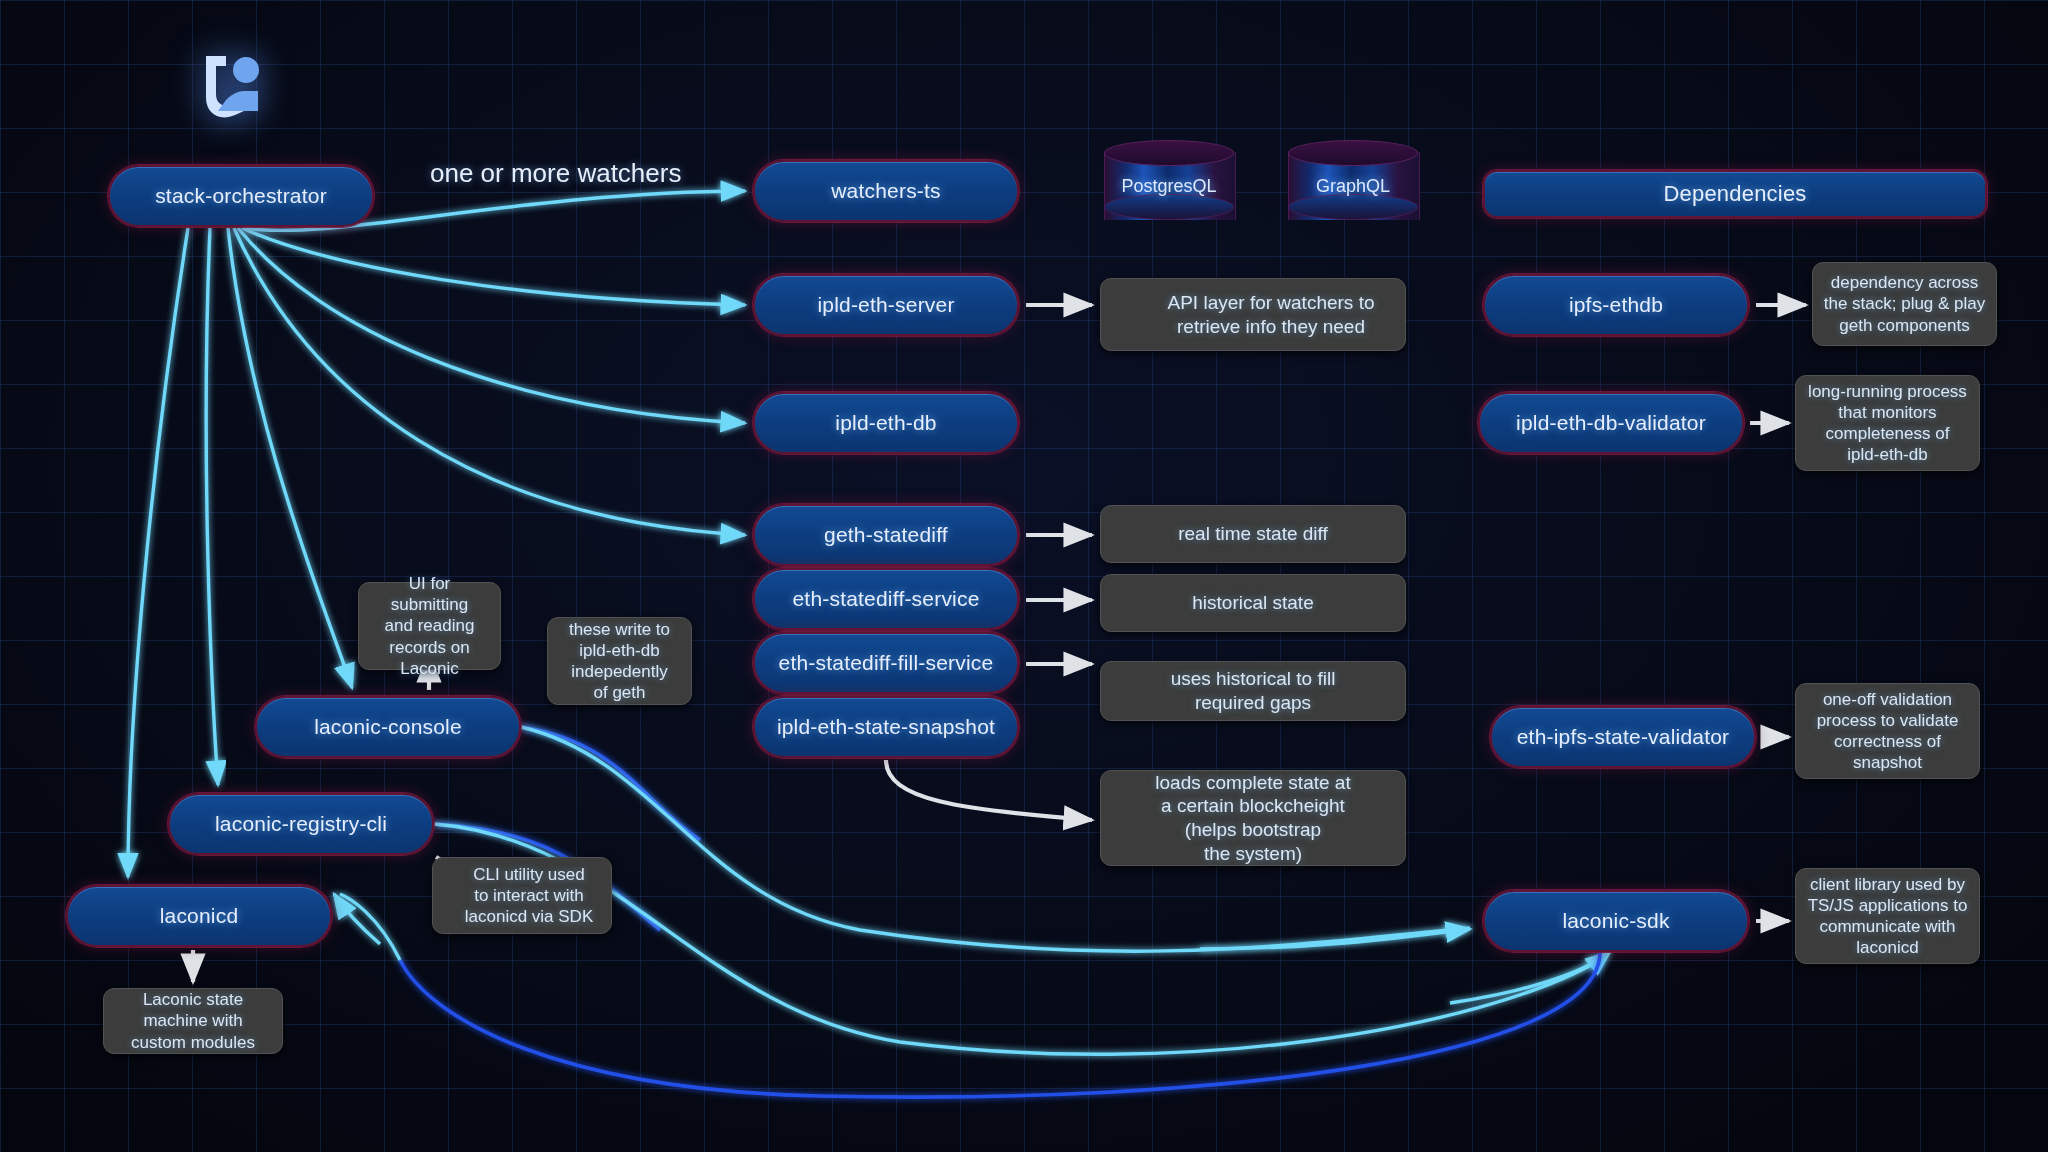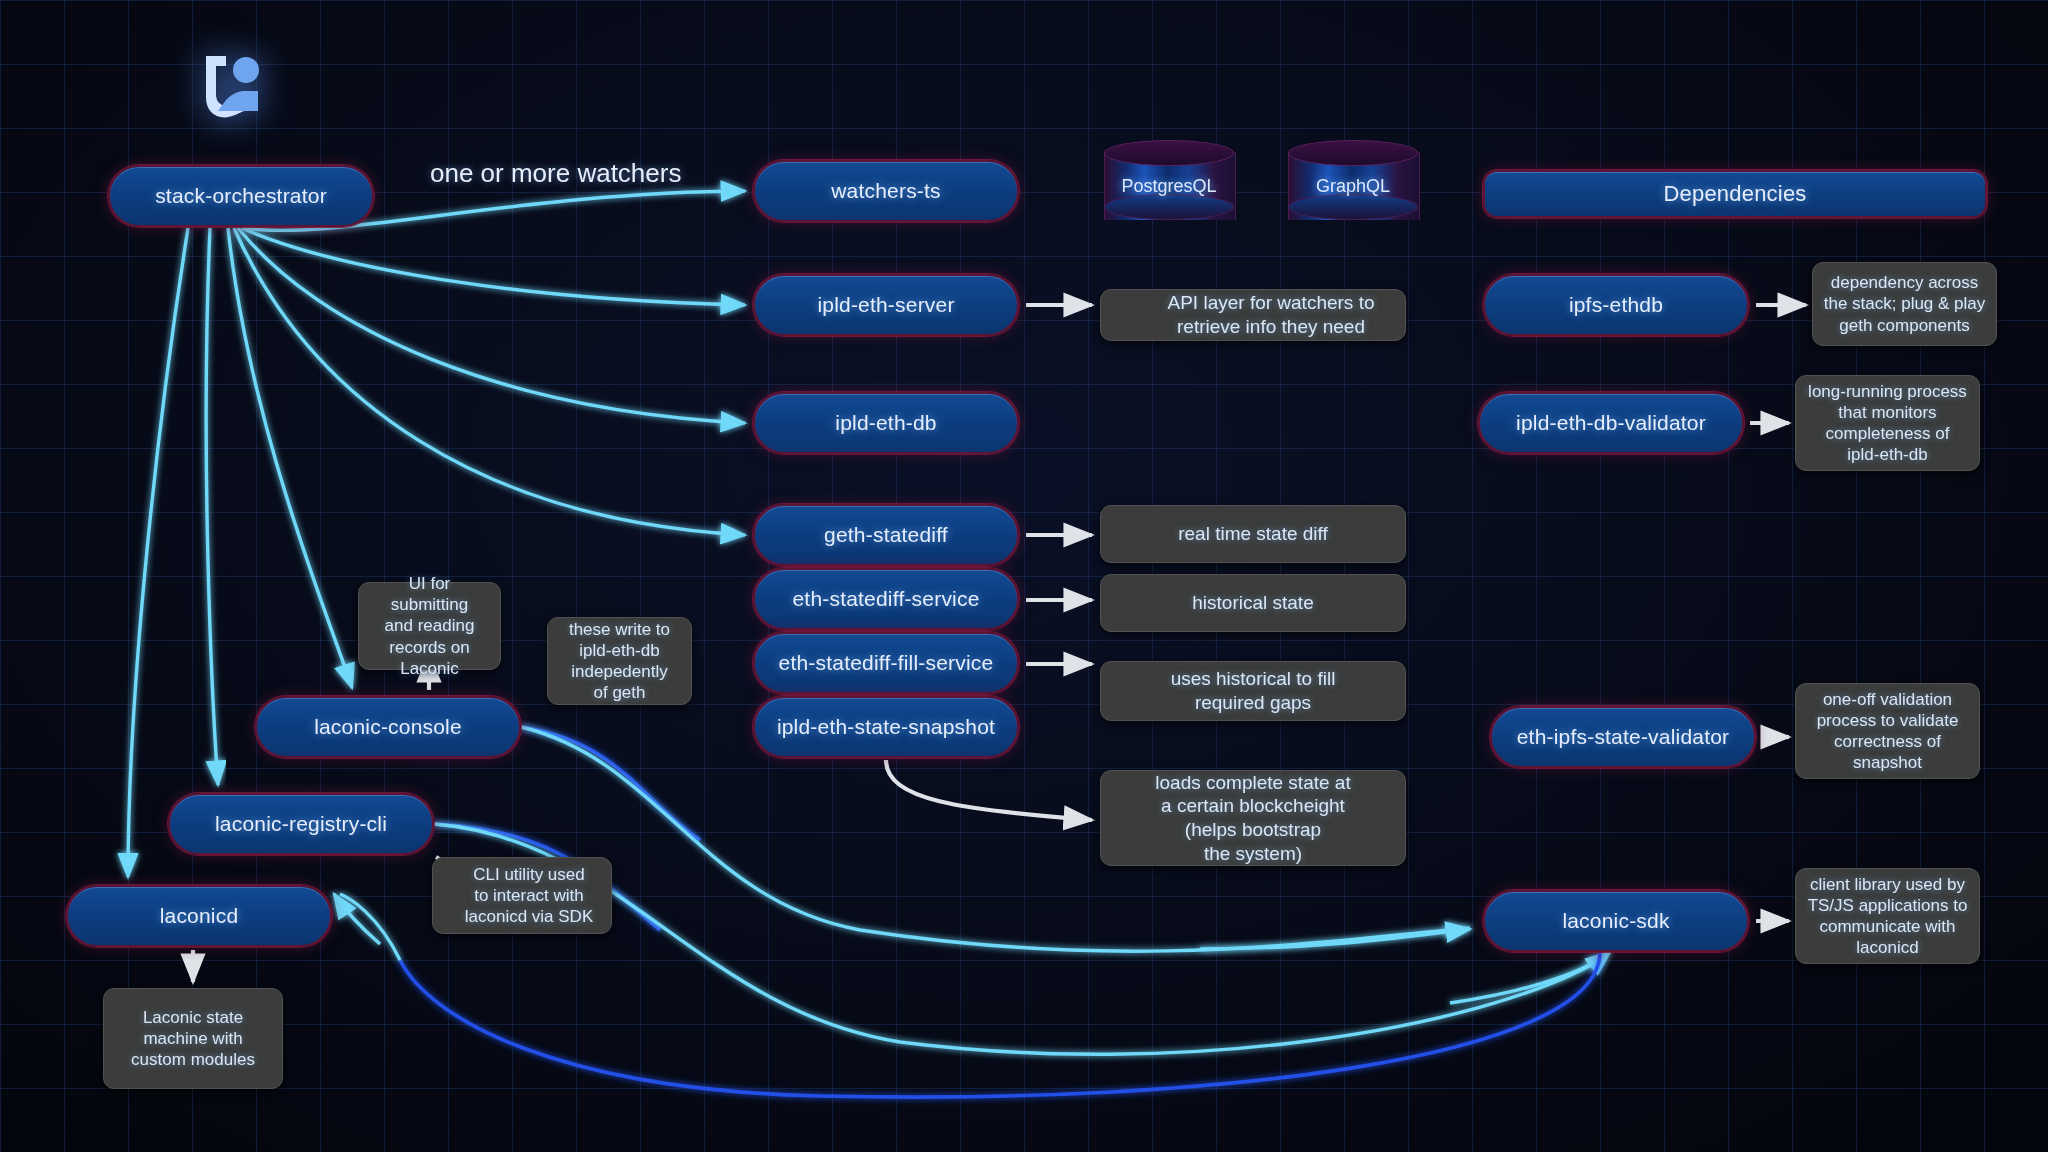--- a/index.html
+++ b/index.html
@@ -174,7 +174,7 @@
       </div>
     </div>
   <div id="notes">
-      <div class="note one" style="left: 1100px; top: 289px; width: 306px; height: 52px; padding-left: 46px;">API layer for watchers to<br>retrieve info they need</div>
+      <div class="note one" style="left: 1100px; top: 278px; width: 306px; height: 73px; padding-left: 46px;">API layer for watchers to<br>retrieve info they need</div>
       <div class="note" style="left: 1812px; top: 262px; width: 185px; height: 84px;">dependency across<br>the stack; plug &amp; play<br>geth components</div>
       <div class="note" style="left: 1795px; top: 375px; width: 185px; height: 96px;">long-running process<br>that monitors<br>completeness of<br>ipld-eth-db</div>
       <div class="note one" style="left: 1100px; top: 505px; width: 306px; height: 58px;">real time state diff</div>

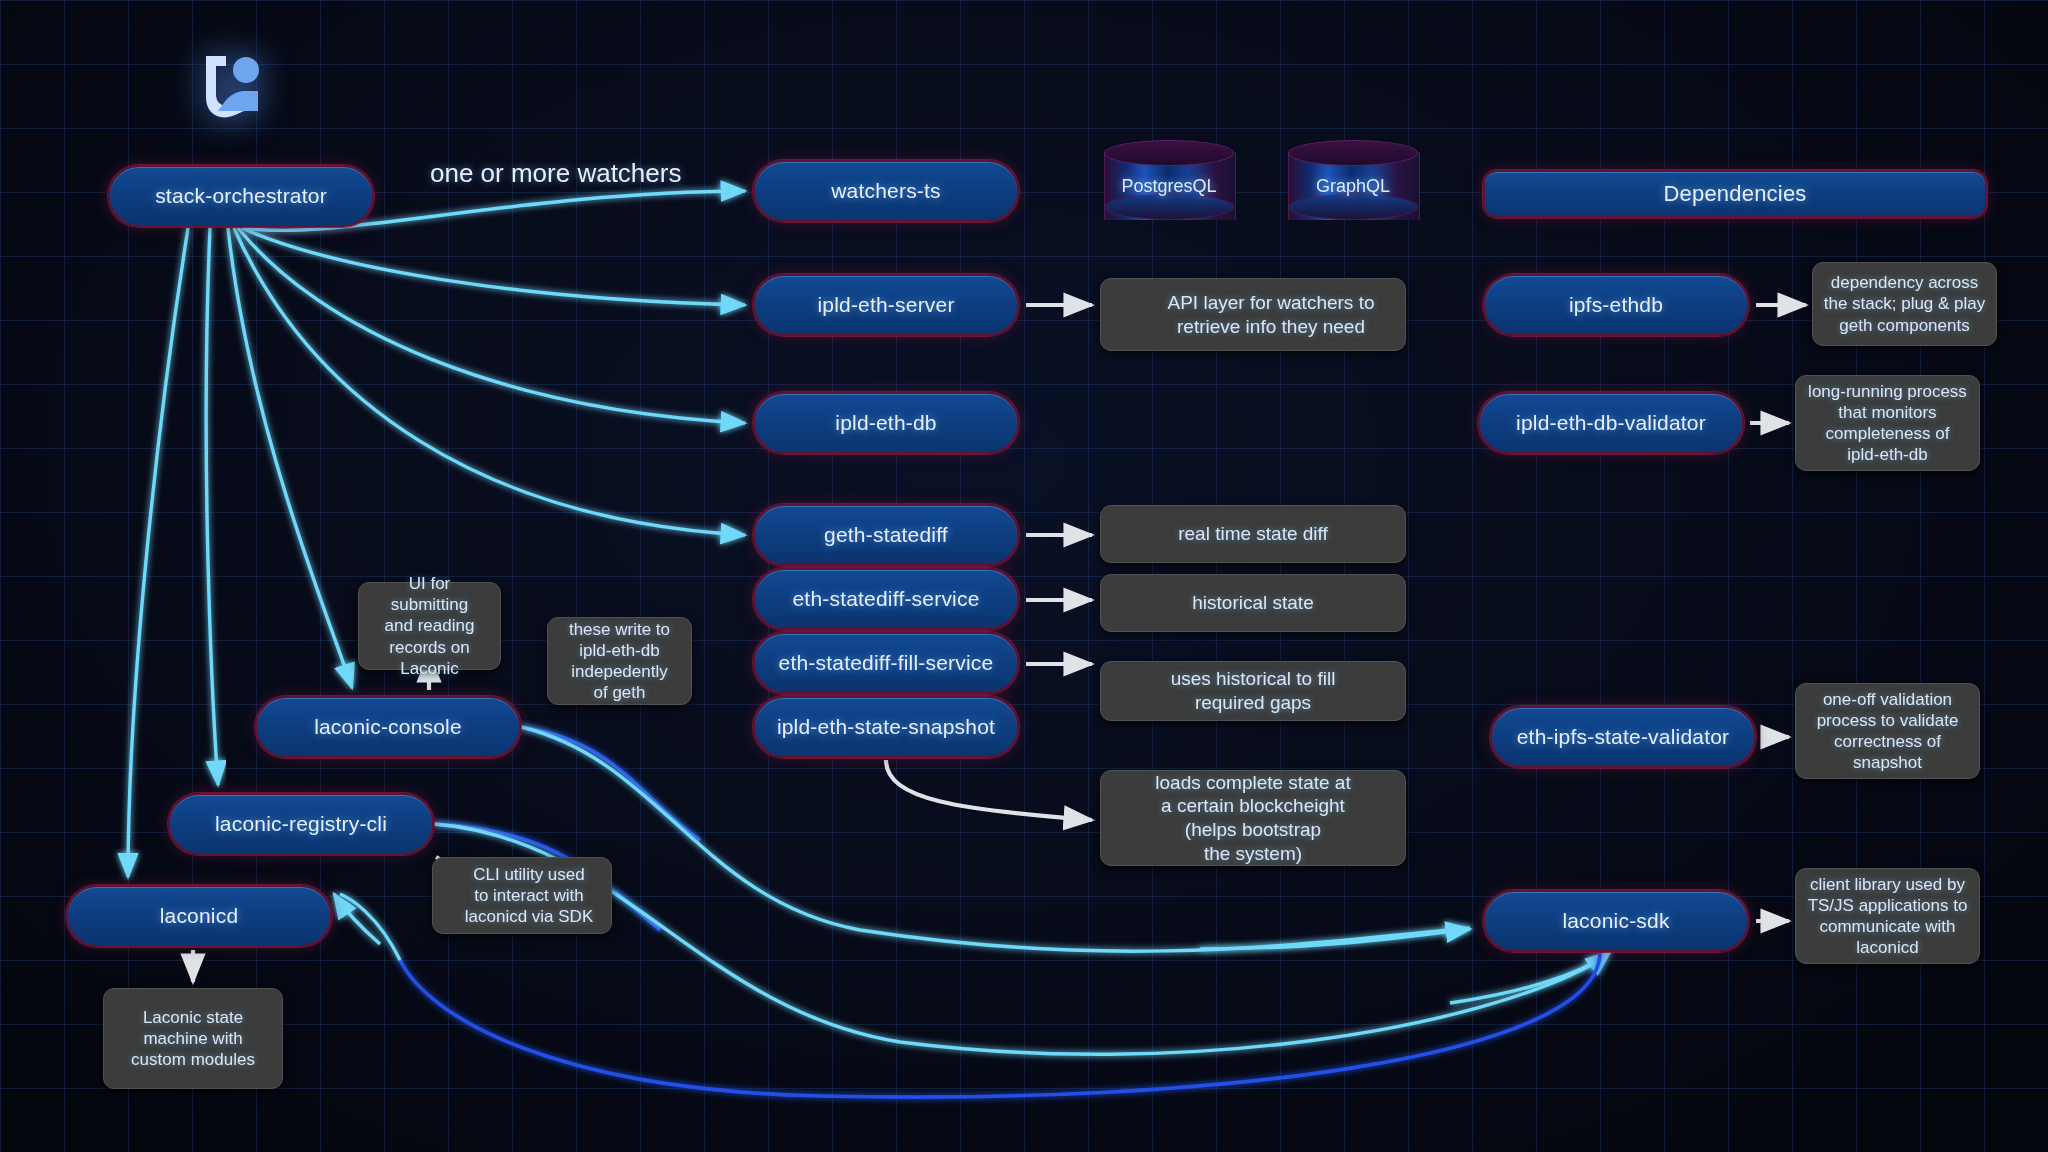--- a/index.html
+++ b/index.html
@@ -186,7 +186,7 @@
       <div class="note" style="left: 1795px; top: 683px; width: 185px; height: 96px;">one-off validation<br>process to validate<br>correctness of<br>snapshot</div>
       <div class="note" style="left: 432px; top: 857px; width: 180px; height: 77px; padding-left: 24px;">CLI utility used<br>to interact with<br>laconicd via SDK</div>
       <div class="note" style="left: 1795px; top: 868px; width: 185px; height: 96px;">client library used by<br>TS/JS applications to<br>communicate with<br>laconicd</div>
-      <div class="note" style="left: 103px; top: 988px; width: 180px; height: 101px;">Laconic state<br>machine with<br>custom modules</div>
+      <div class="note" style="left: 103px; top: 988px; width: 180px; height: 66px;">Laconic state<br>machine with<br>custom modules</div>
     </div>
 
   <div class="elabel" style="left:430px;top:158px">one or more watchers</div>

